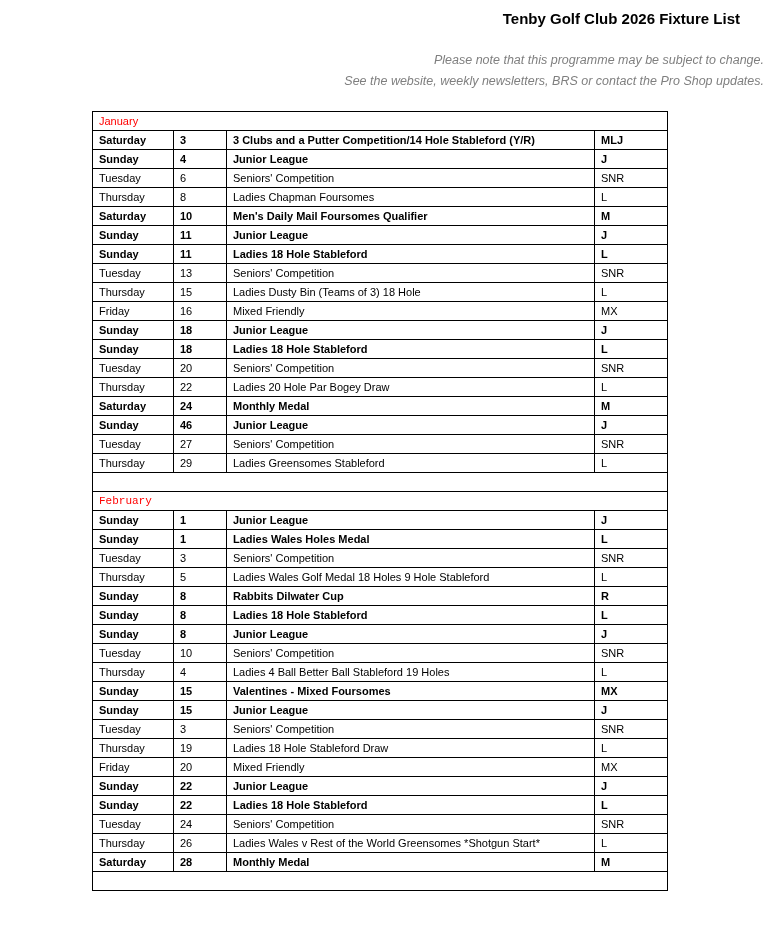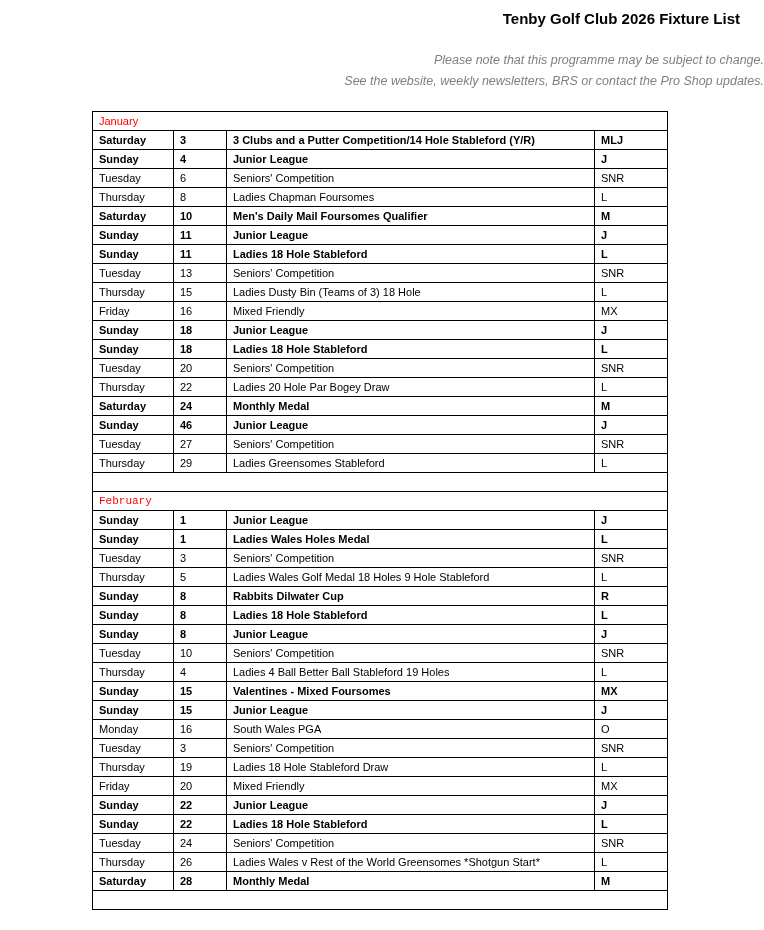--- a/index.html
+++ b/index.html
@@ -234,12 +234,6 @@
         <td class="c-code">J</td>
       </tr>
       <tr>
-        <td class="c-day">Monday</td>
-        <td class="c-date">16</td>
-        <td class="c-event">South Wales PGA</td>
-        <td class="c-code">O</td>
-      </tr>
-      <tr>
         <td class="c-day">Tuesday</td>
         <td class="c-date">3</td>
         <td class="c-event">Seniors' Competition</td>

